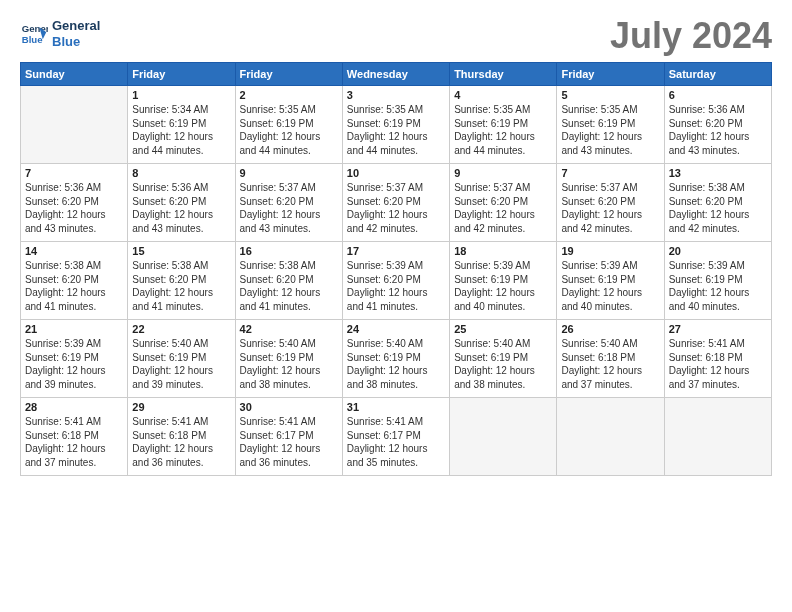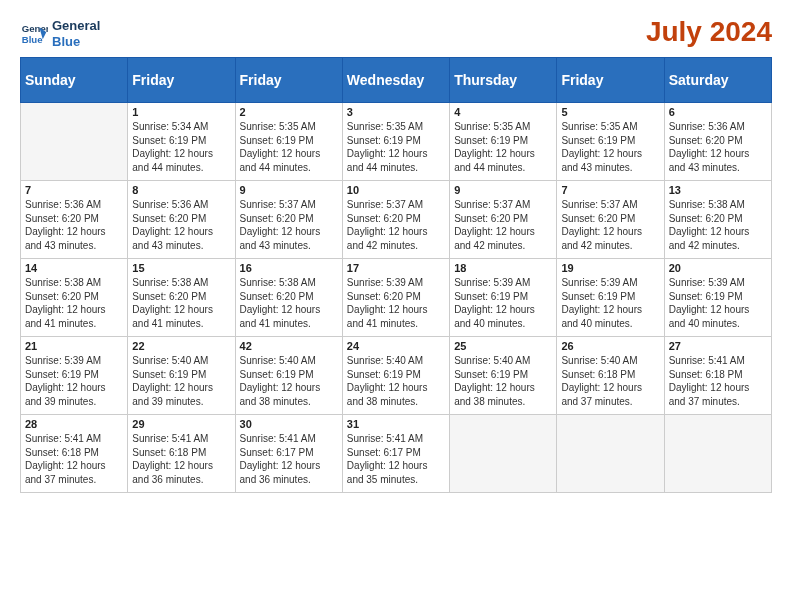--- a/index.html
+++ b/index.html
@@ -35,9 +35,9 @@
       text-align: right;
     }
     .month-year {
-      font-size: 28px;
+      font-size: 36px;
       font-weight: bold;
-      color: #c2410c;
+      color: #737373;
       line-height: 1;
     }
     .location {

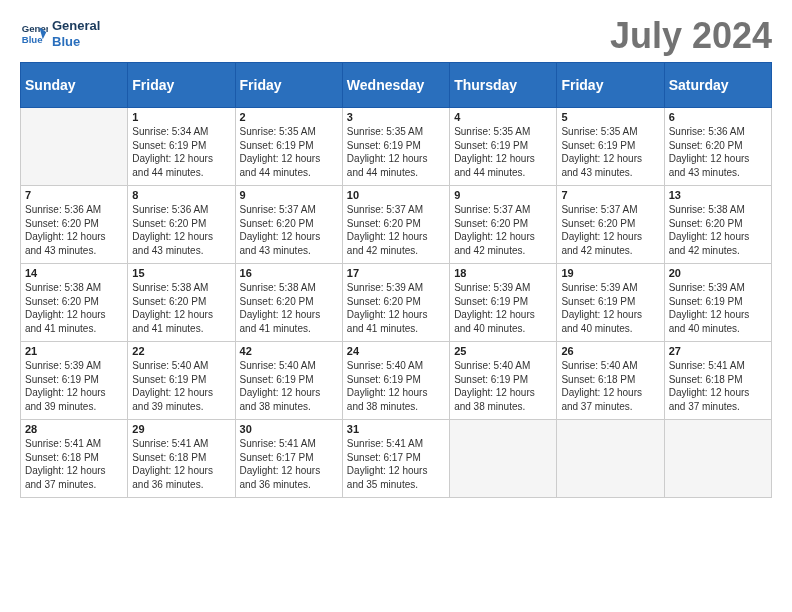--- a/index.html
+++ b/index.html
@@ -53,9 +53,9 @@
     .calendar th {
       background: #2a6fbd;
       color: #fff;
-      padding: 14px 4px;
+      padding: 5px 4px;
       text-align: left;
-      font-size: 14px;
+      font-size: 11px;
       font-weight: bold;
       border: 1px solid #1a5aaa;
     }

